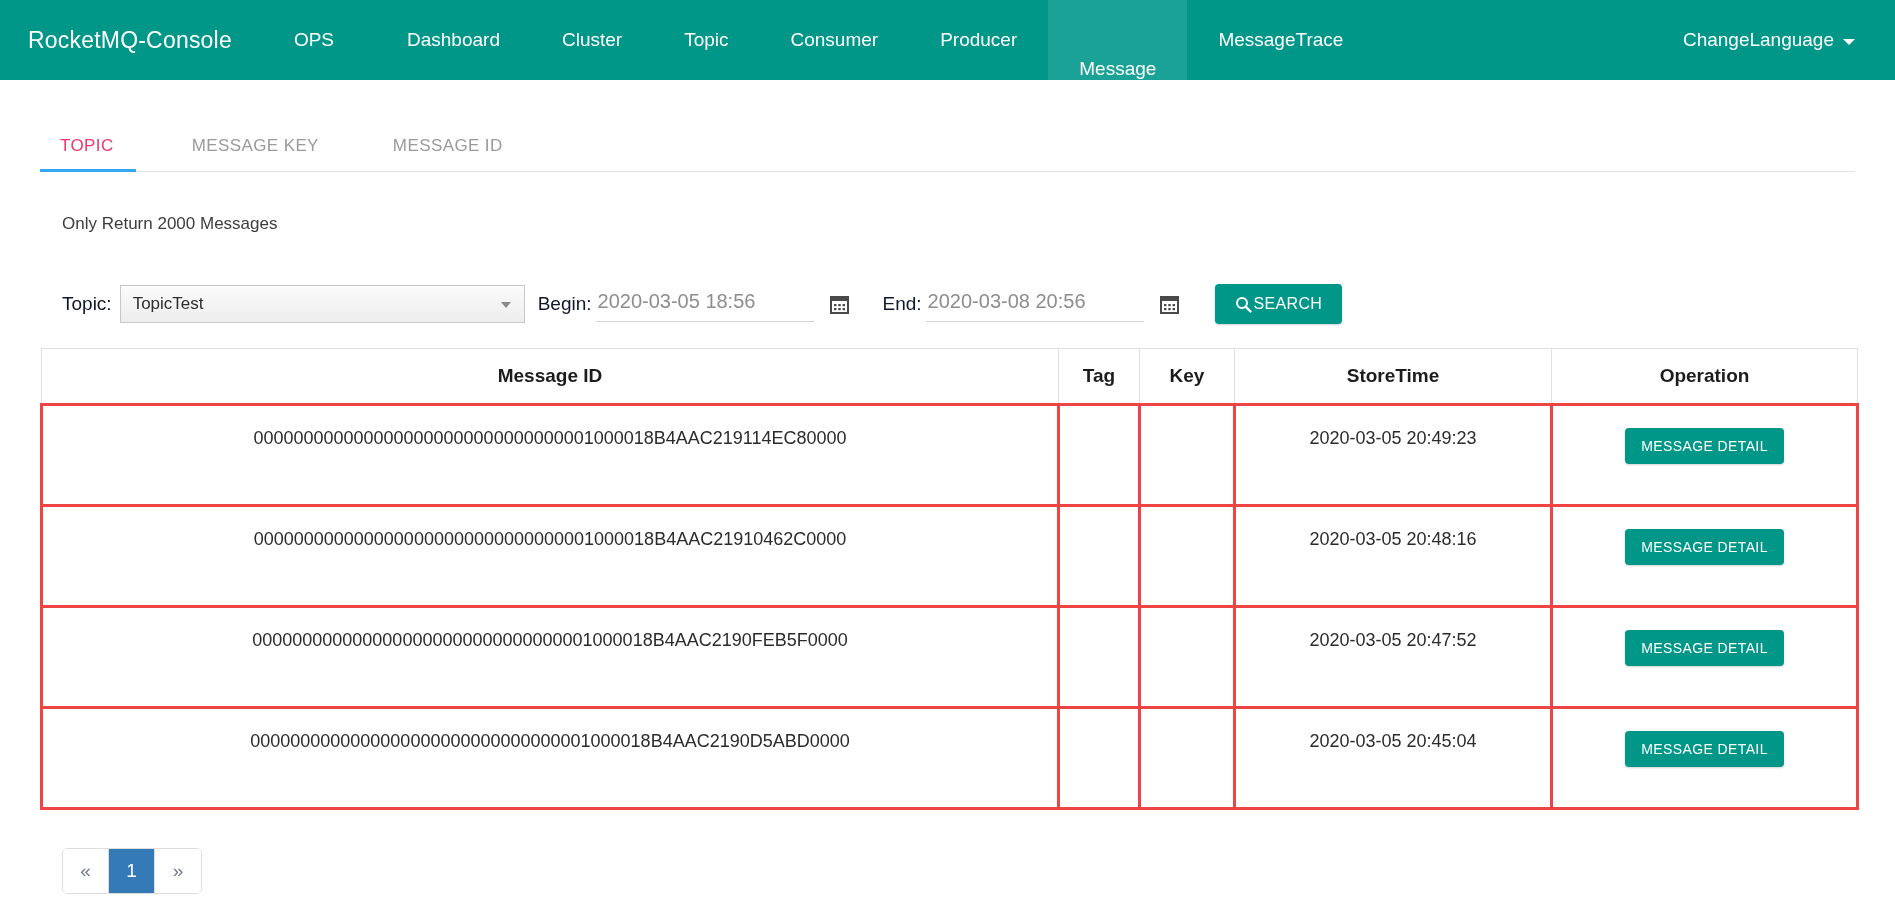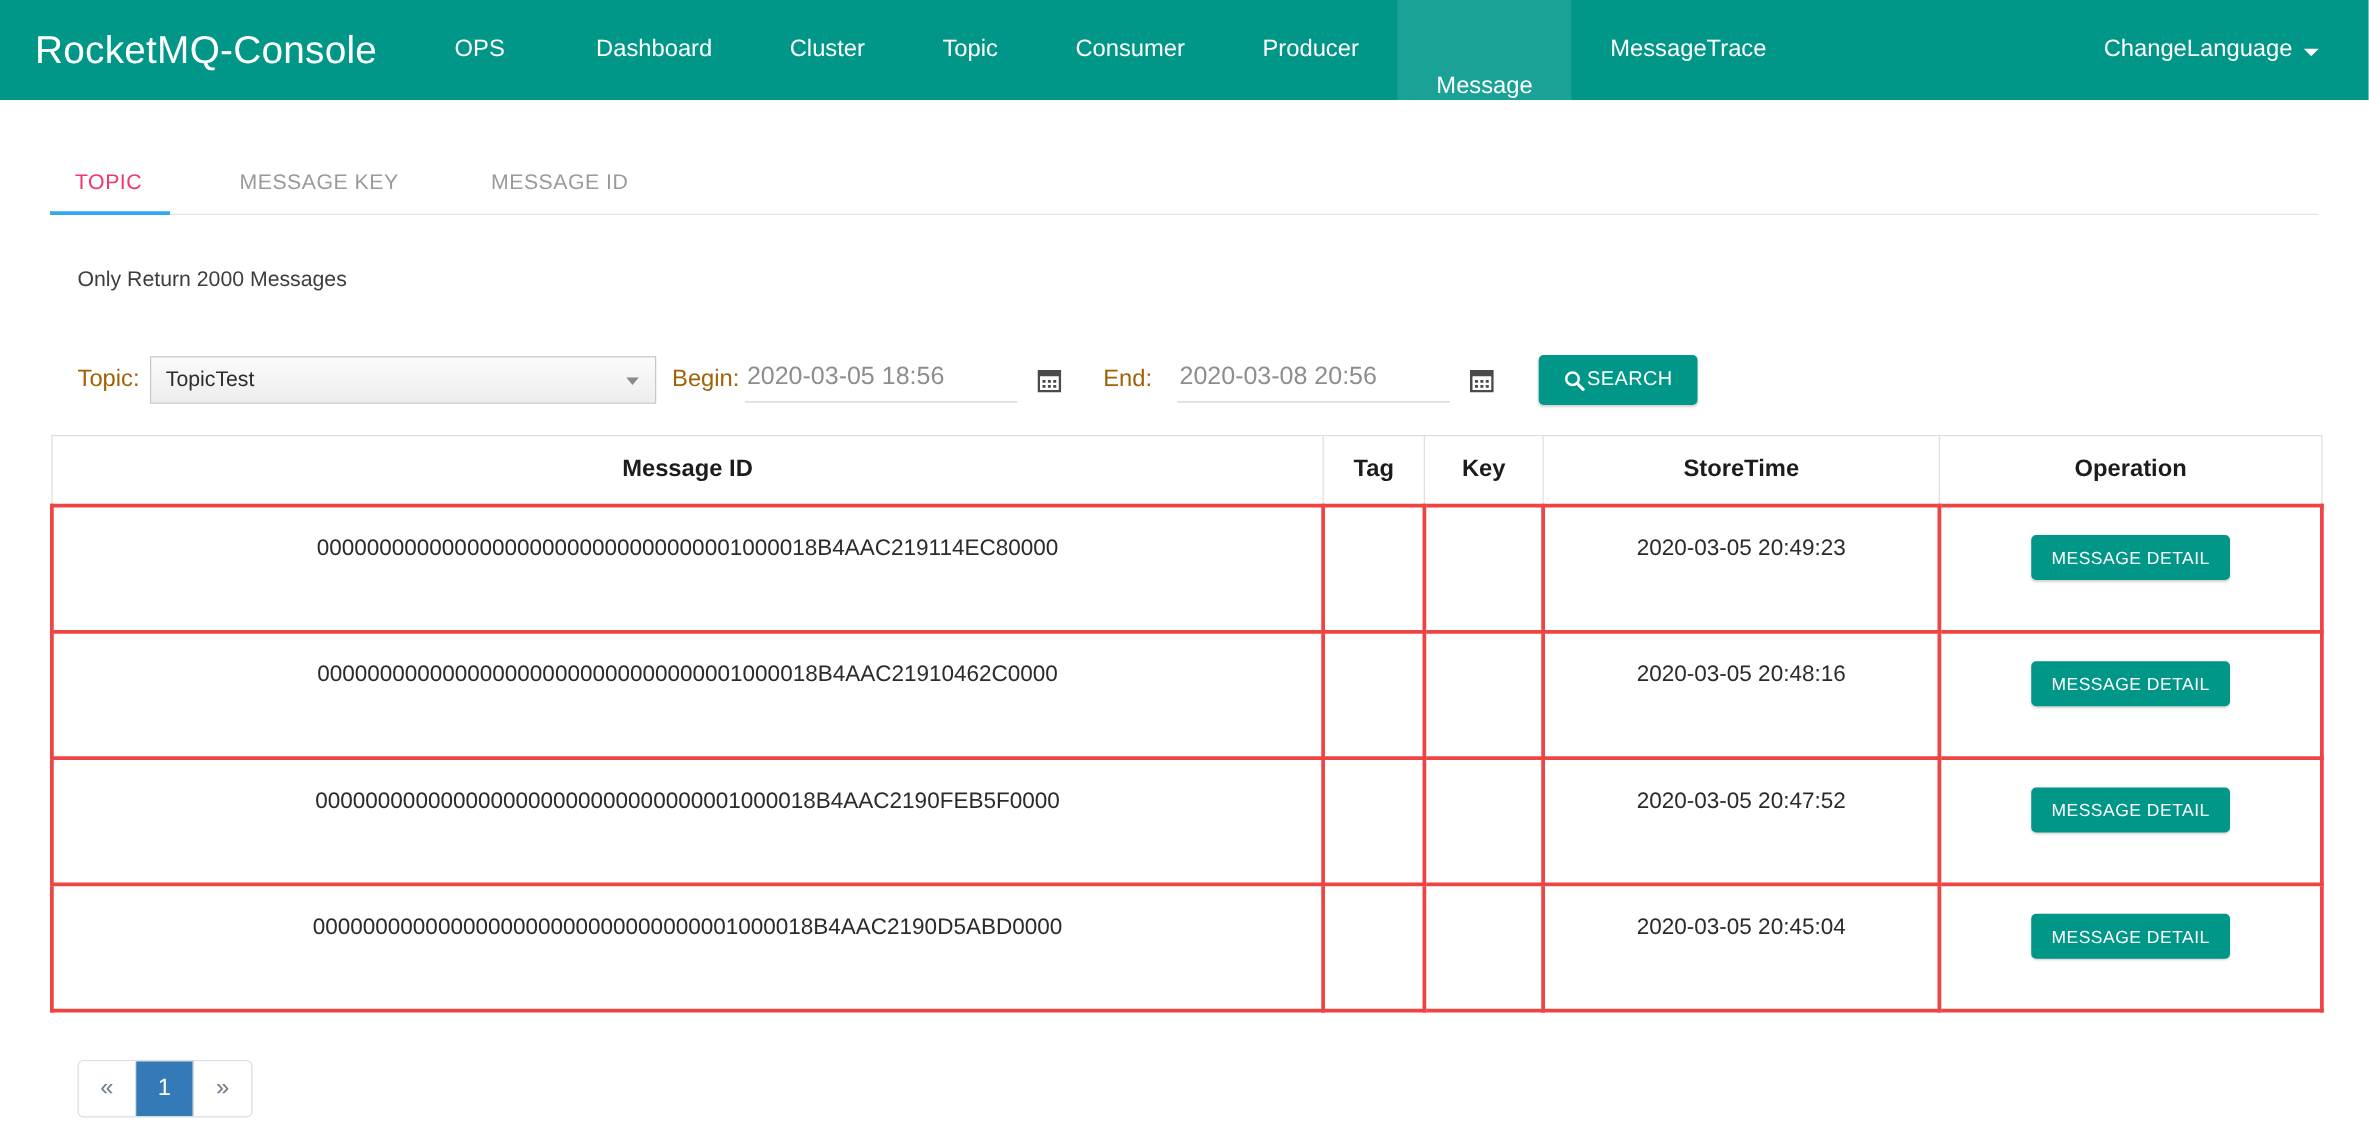--- a/index.html
+++ b/index.html
@@ -23,7 +23,7 @@
     display: flex; align-items: center;
     padding: 0 18px 0 28px;
     color: #ffffff;
-    font-size: 31px;
+    font-size: 23px;
     letter-spacing: .2px;
     white-space: nowrap;
     cursor: pointer;

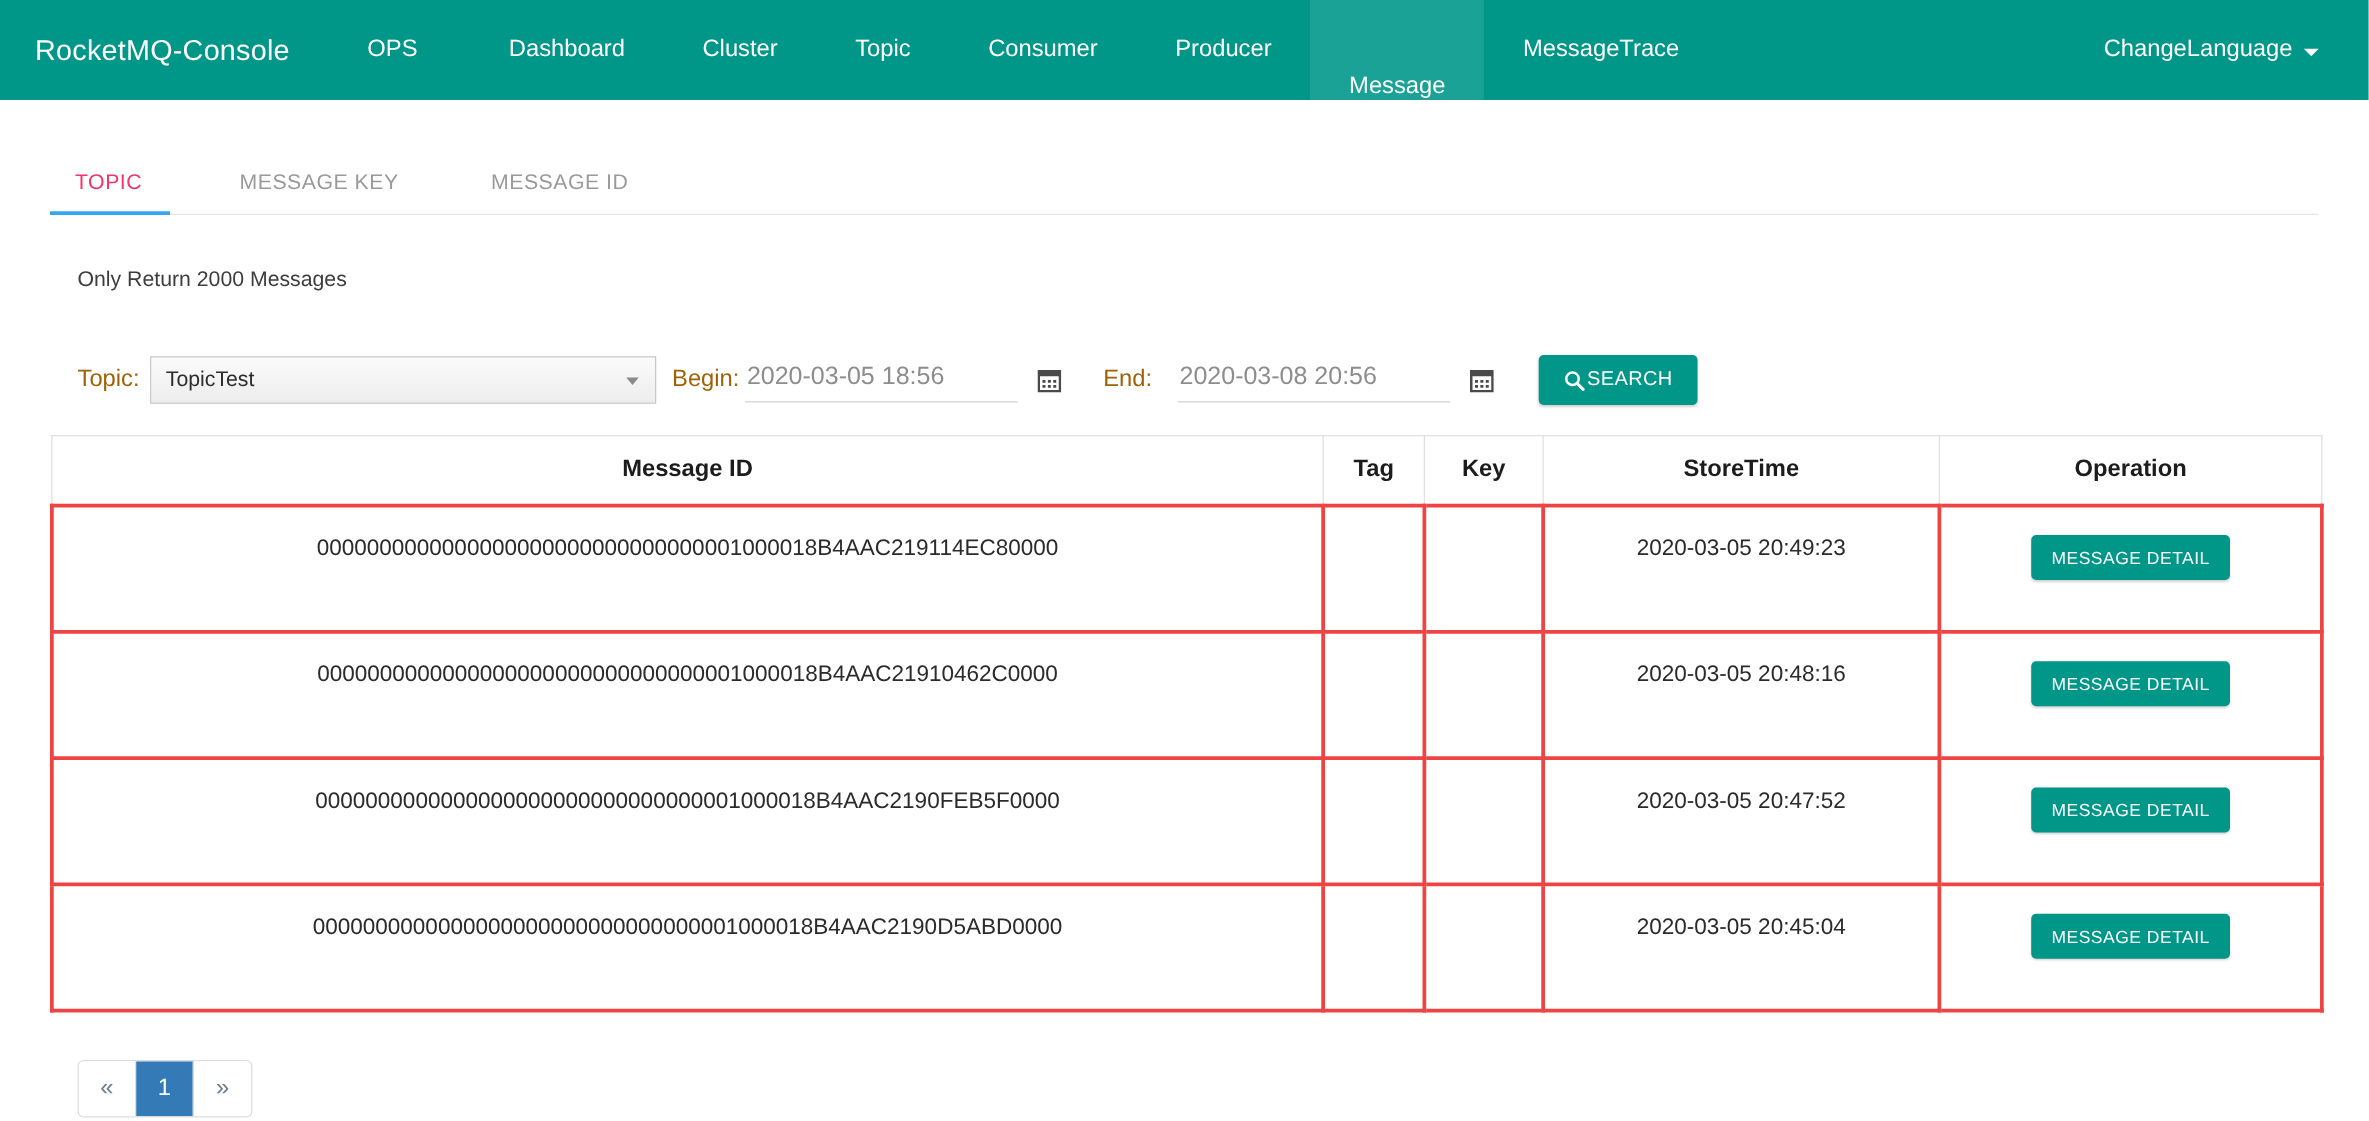--- a/index.html
+++ b/index.html
@@ -104,7 +104,7 @@
   }
   .field-label {
     font-size: 19px;
-    color: #a16207;
+    color: #0f172a;
     margin-right: 8px;
     white-space: nowrap;
   }

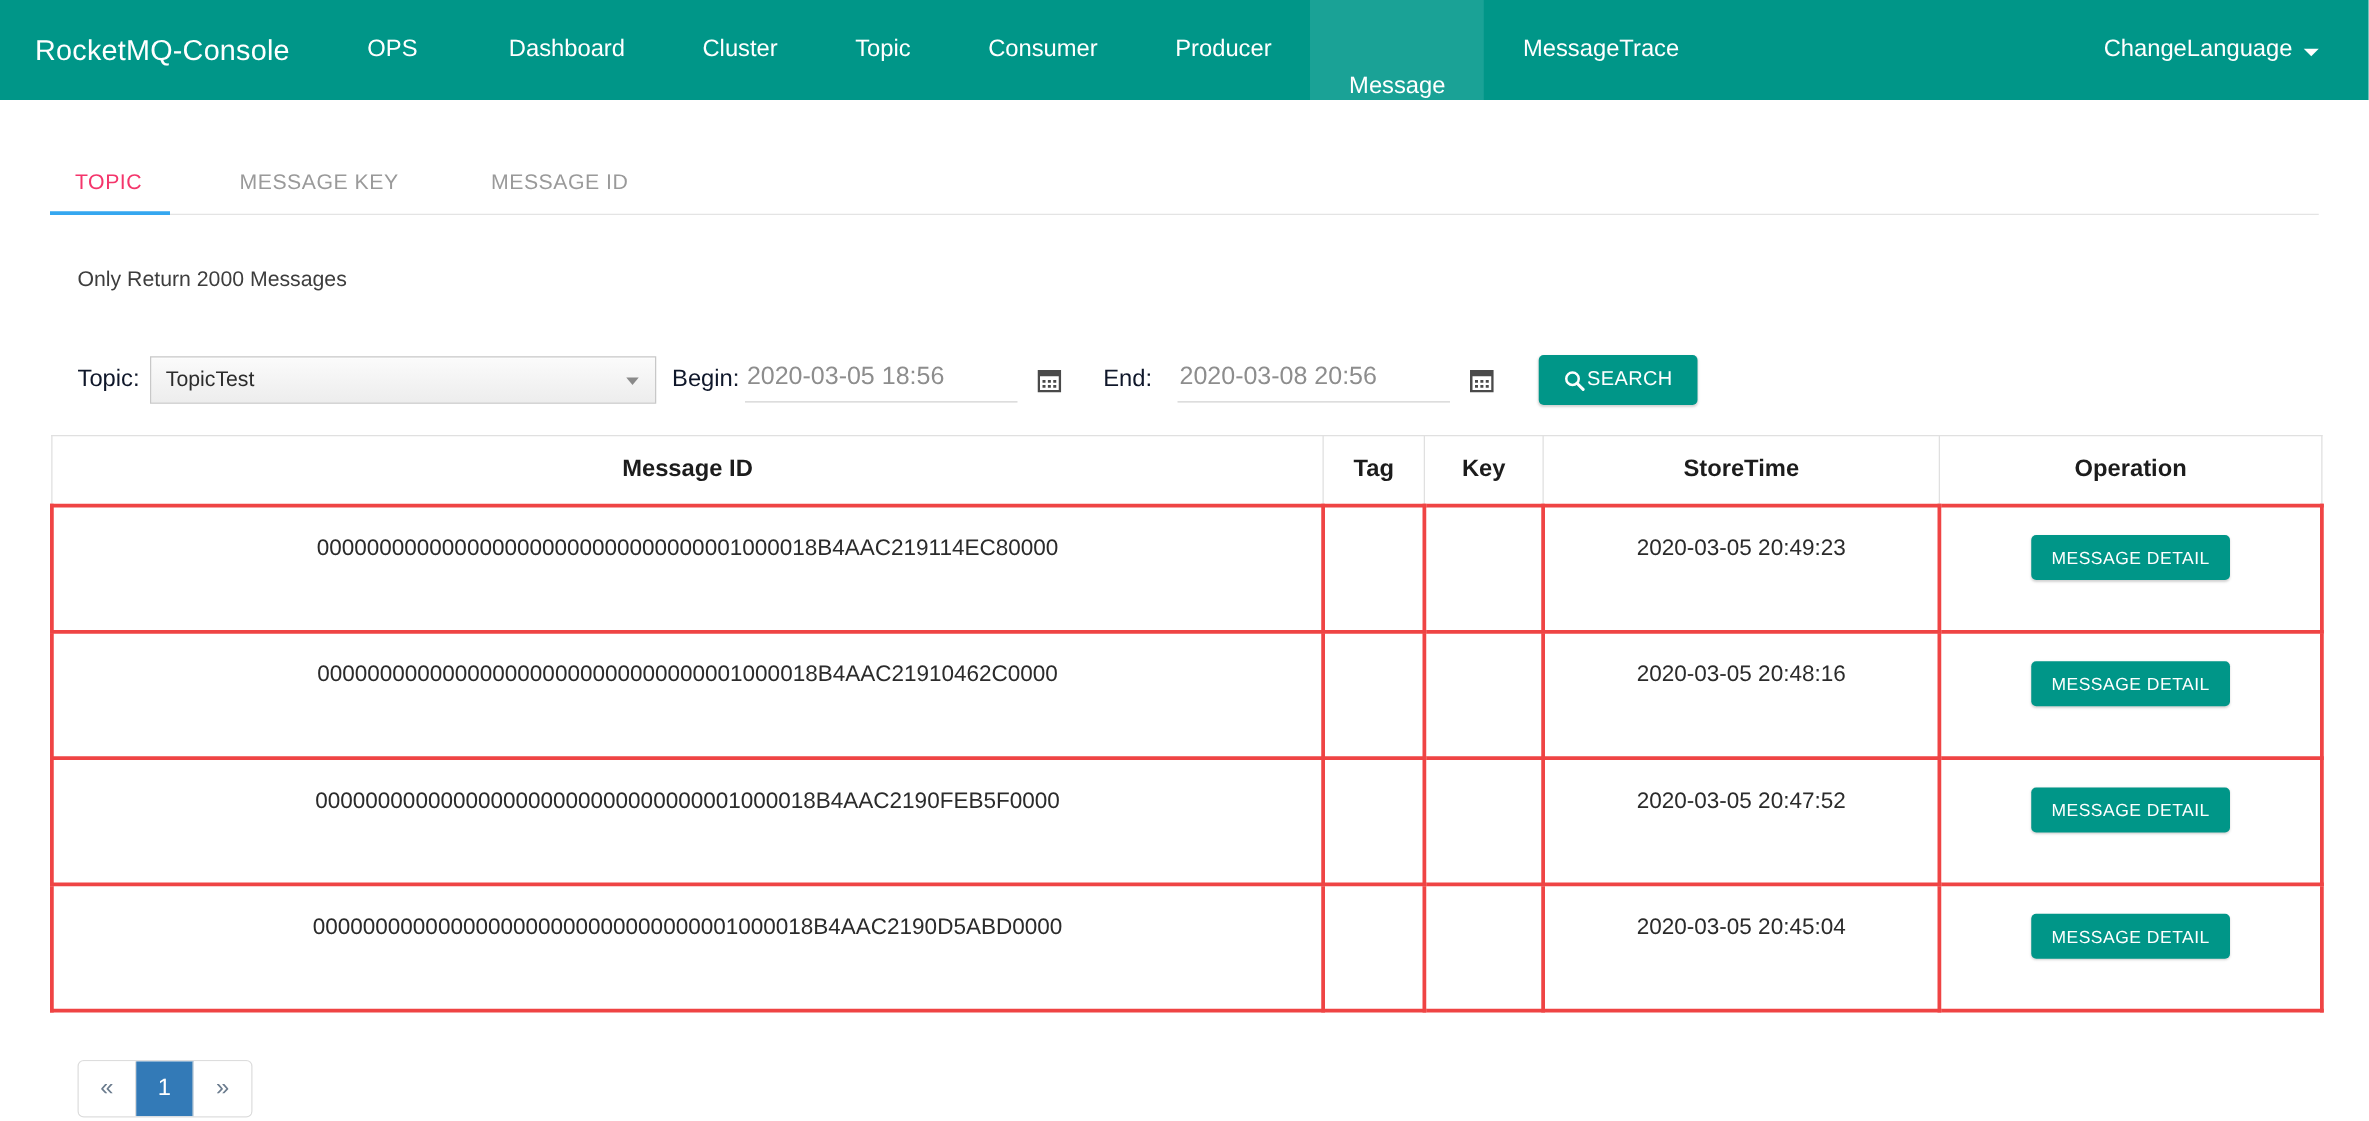--- a/index.html
+++ b/index.html
@@ -150,7 +150,7 @@
     cursor: pointer;
   }
   .lbl-begin { margin-left: 13px; margin-right: 4px; }
-  .lbl-end   { margin-left: 34px; margin-right: 20px; }
+  .lbl-end   { margin-left: 34px; margin-right: 4px; }
 
   .btn-search {
     margin-left: 36px;

